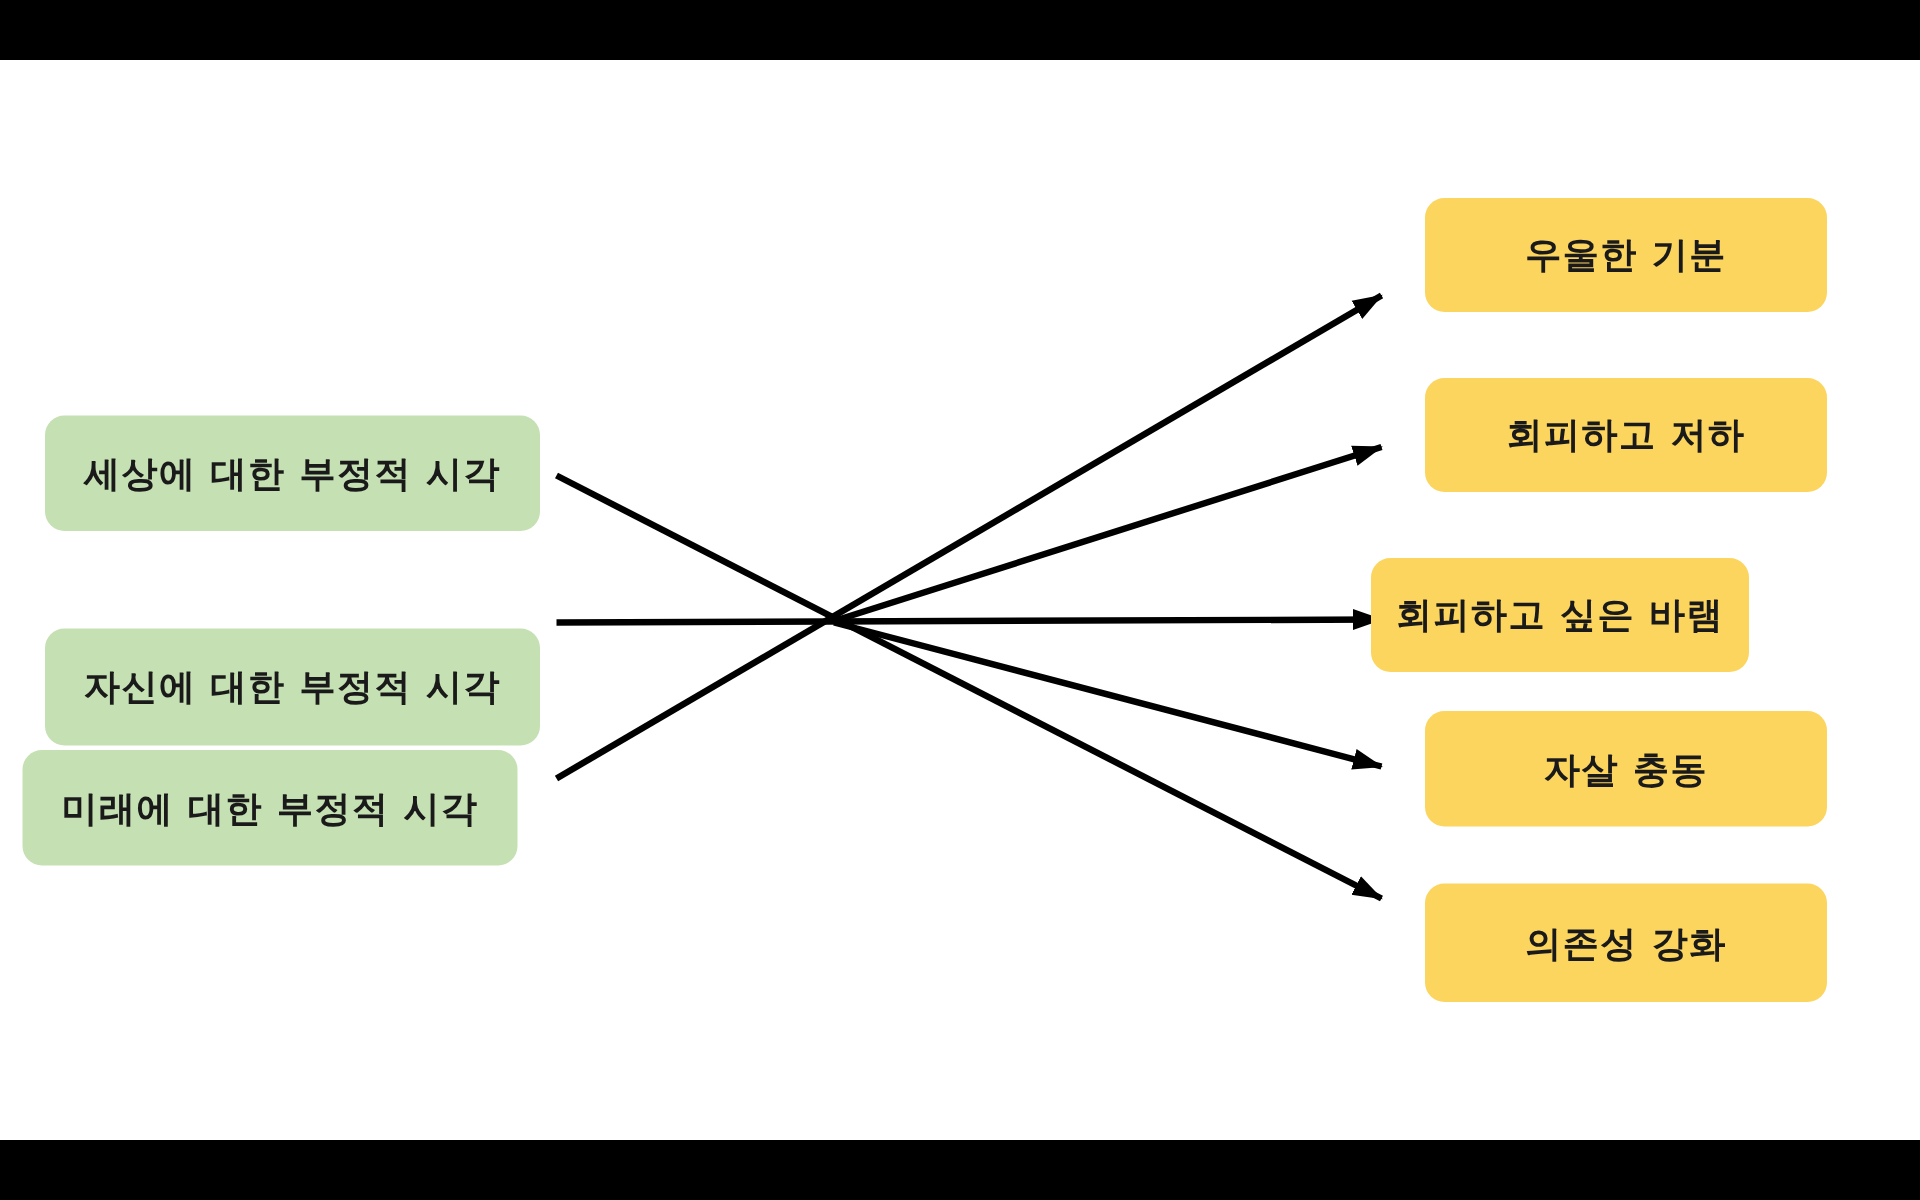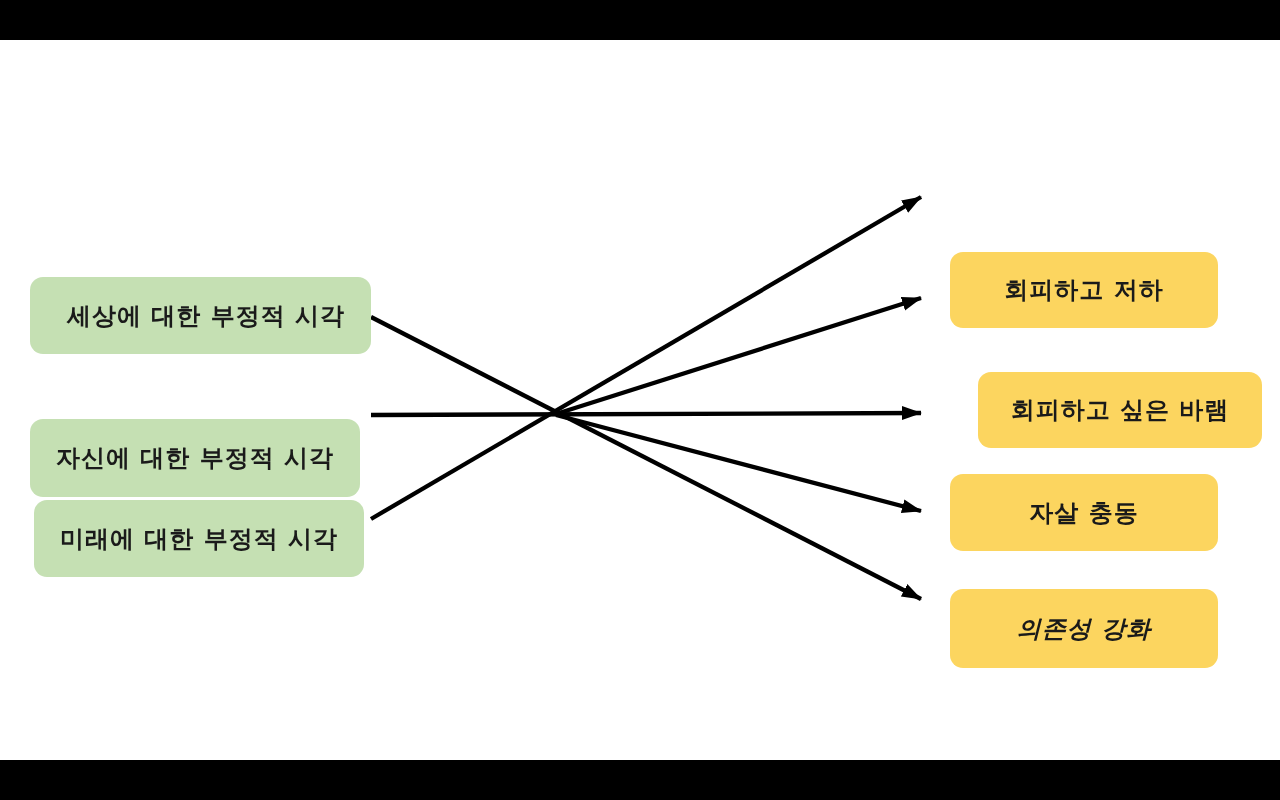--- a/index.html
+++ b/index.html
@@ -91,6 +91,9 @@
       <span>미래에 대한 부정적 시각</span>
     </div>
 
+    <div class="box effect eff-1">
+      <span>우울한 기분</span>
+    </div>
     <div class="box effect eff-2">
       <span>회피하고 저하</span>
     </div>

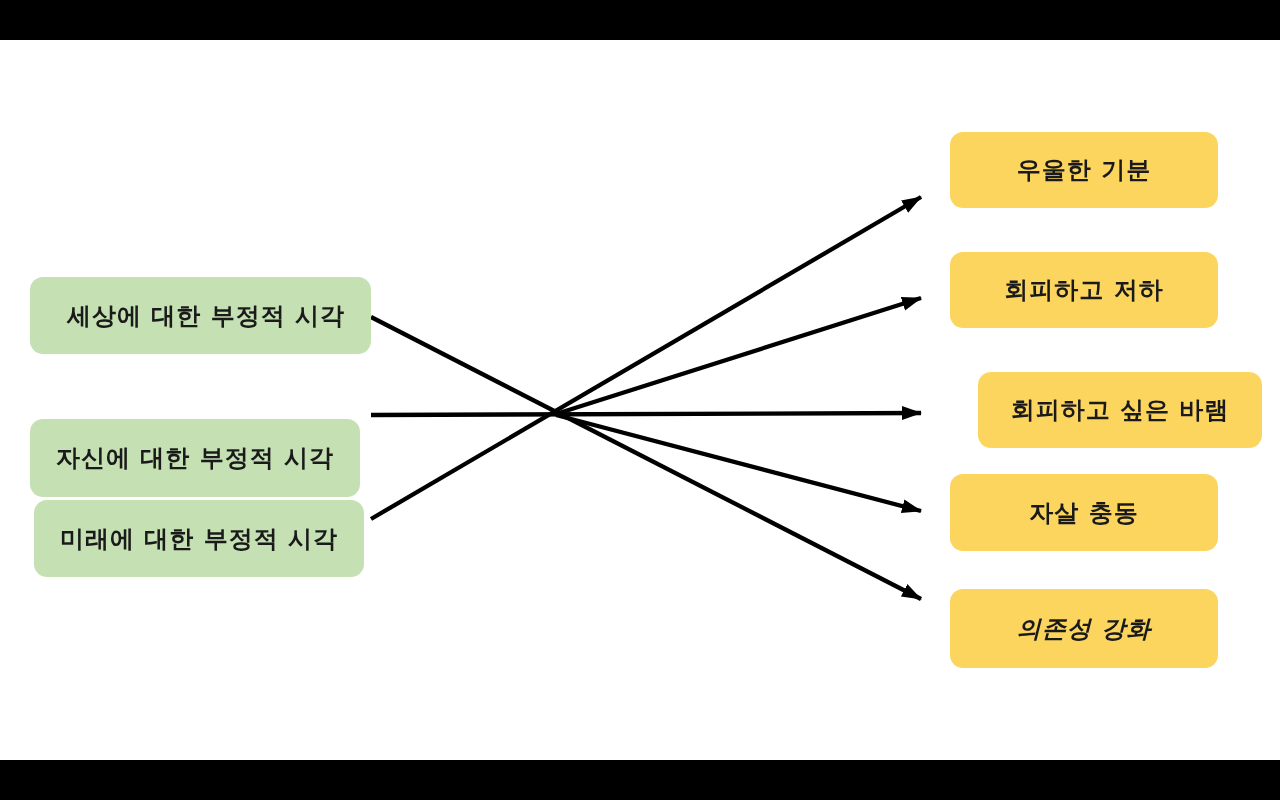--- a/index.html
+++ b/index.html
@@ -51,7 +51,7 @@
   .effect { background: #fcd55f; }
 
   
-  .src-1 { left: 30px;  top: 237px; width: 330px; height: 77px; padding-left: 11px; }
+  .src-1 { left: 30px;  top: 237px; width: 330px; height: 77px; }
   .src-2 { left: 30px;  top: 347px; width: 330px; height: 78px; margin-top: 32px; }
   .src-3 { left: 34px;  top: 460px; width: 330px; height: 77px; }
 

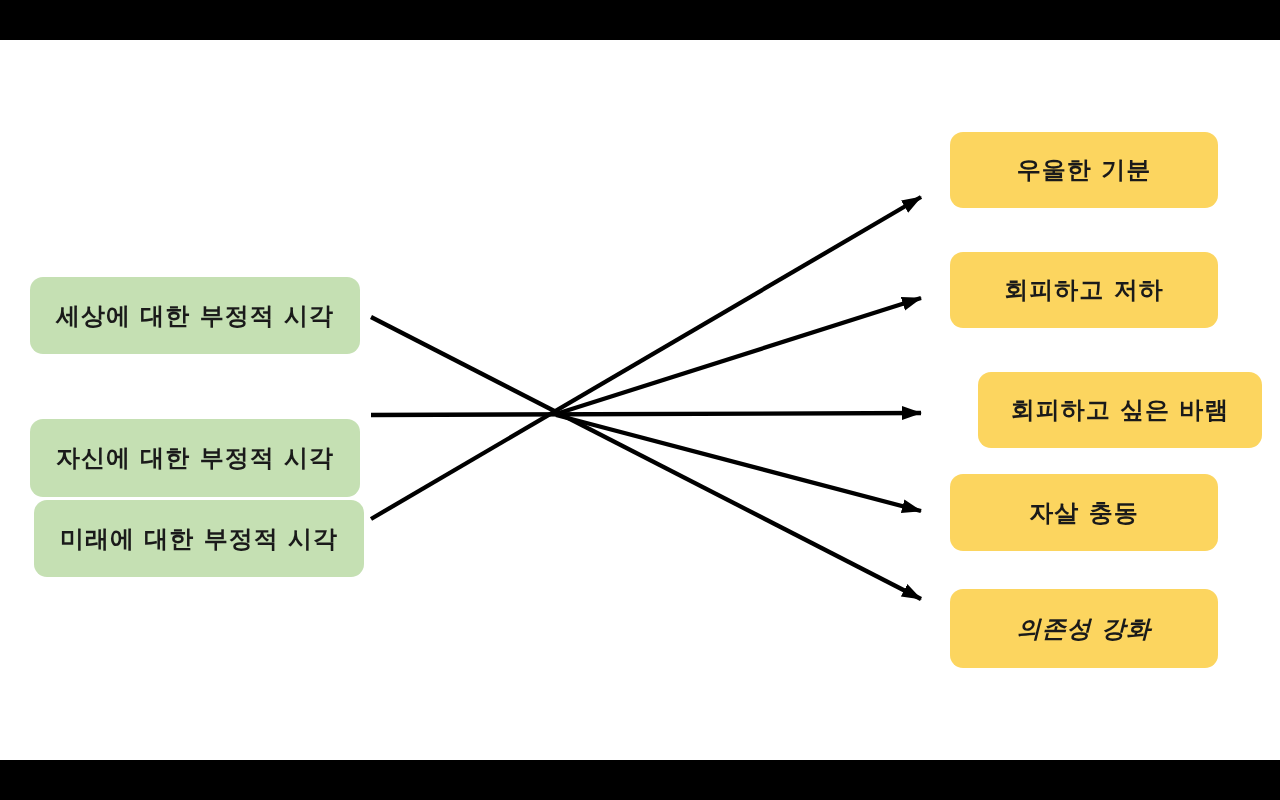--- a/index.html
+++ b/index.html
@@ -58,7 +58,7 @@
   
   .eff-1 { left: 950px; top: 92px;  width: 268px; height: 76px; }
   .eff-2 { left: 950px; top: 212px; width: 268px; height: 76px; }
-  .eff-3 { left: 978px; top: 332px; width: 284px; height: 76px; }
+  .eff-3 { left: 914px; top: 332px; width: 252px; height: 76px; }
   .eff-4 { left: 950px; top: 434px; width: 268px; height: 77px; }
   .eff-5 { left: 950px; top: 549px; width: 268px; height: 79px; font-style: italic; }
 </style>

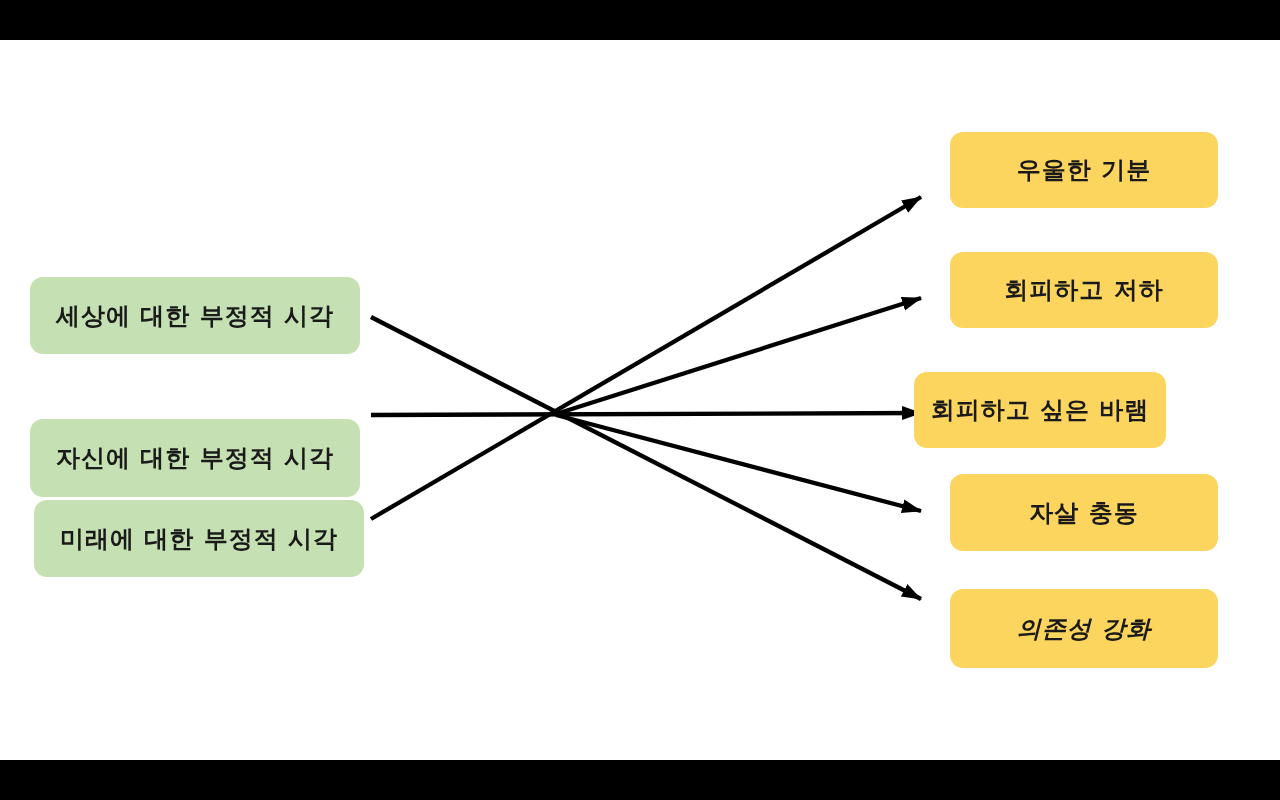--- a/index.html
+++ b/index.html
@@ -53,7 +53,7 @@
   
   .src-1 { left: 30px;  top: 237px; width: 330px; height: 77px; }
   .src-2 { left: 30px;  top: 347px; width: 330px; height: 78px; margin-top: 32px; }
-  .src-3 { left: 34px;  top: 460px; width: 330px; height: 77px; }
+  .src-3 { left: 15px;  top: 460px; width: 330px; height: 77px; }
 
   
   .eff-1 { left: 950px; top: 92px;  width: 268px; height: 76px; }

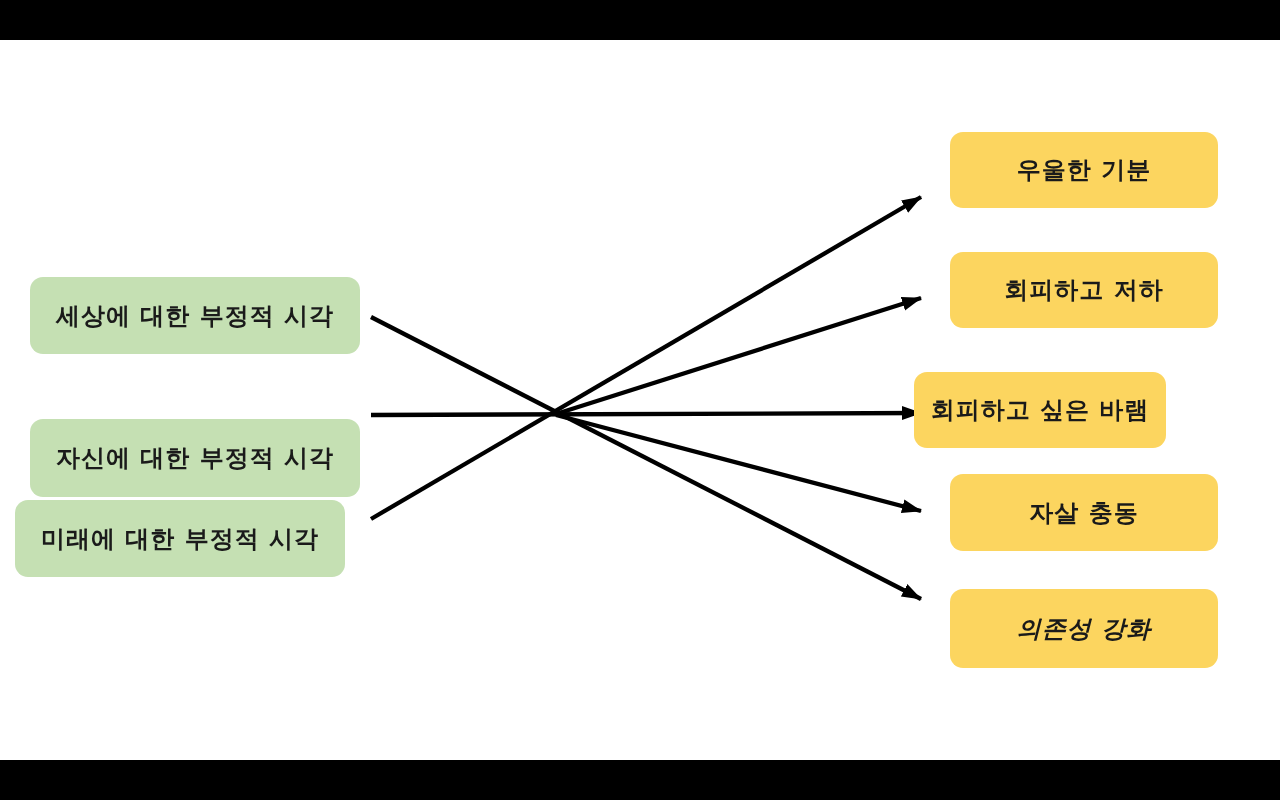--- a/index.html
+++ b/index.html
@@ -60,7 +60,7 @@
   .eff-2 { left: 950px; top: 212px; width: 268px; height: 76px; }
   .eff-3 { left: 914px; top: 332px; width: 252px; height: 76px; }
   .eff-4 { left: 950px; top: 434px; width: 268px; height: 77px; }
-  .eff-5 { left: 950px; top: 549px; width: 268px; height: 79px; font-style: italic; }
+  .eff-5 { left: 950px; top: 549px; width: 268px; height: 79px; }
 </style>
 </head>
 <body>

